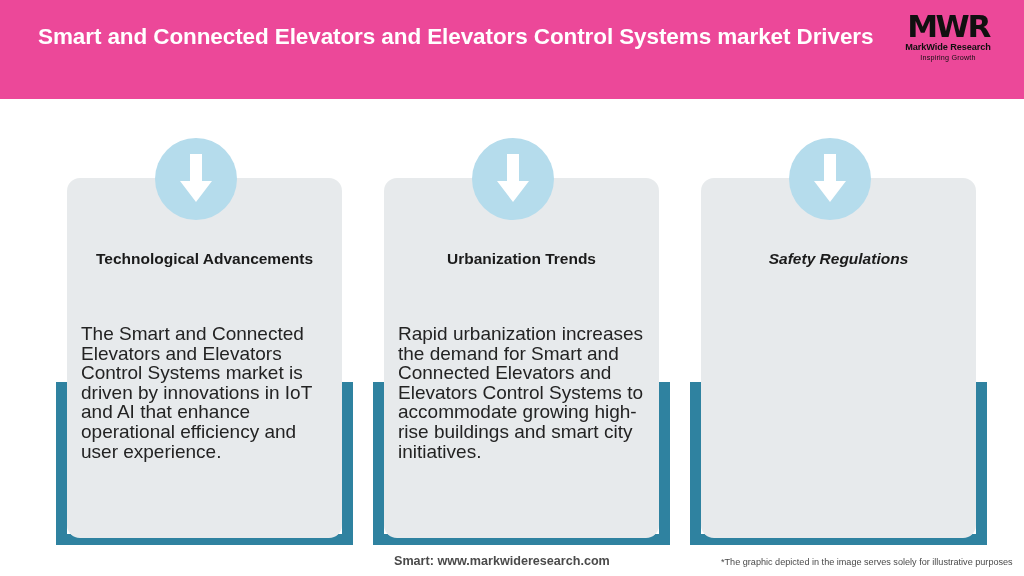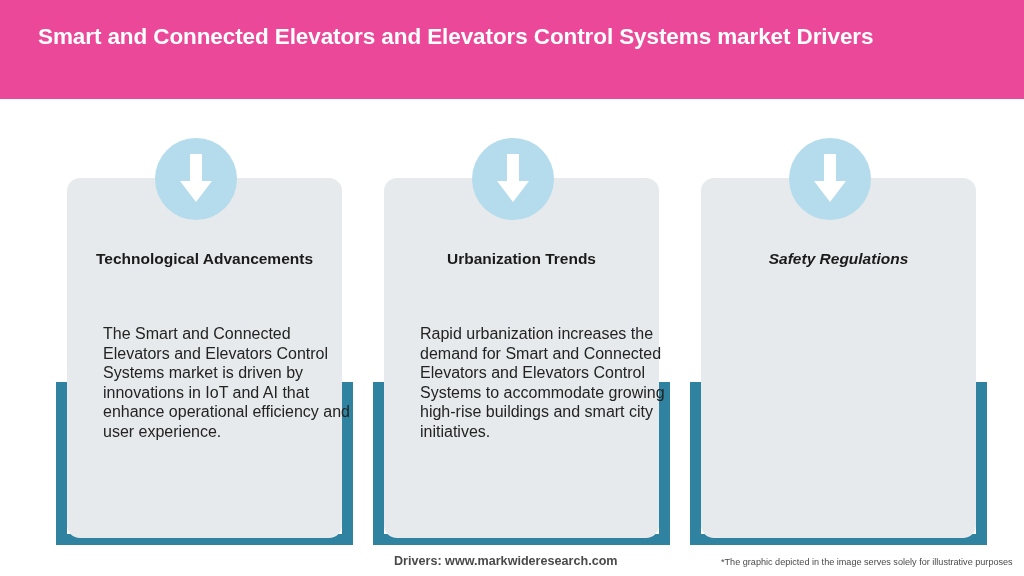--- a/index.html
+++ b/index.html
@@ -183,6 +183,11 @@
 <div id="header-band">
   <div id="page-title">Smart and Connected Elevators and Elevators Control Systems market Drivers</div>
 
+  <div id="logo">
+    <div id="logo-mark">MWR</div>
+    <div id="logo-name">MarkWide Research</div>
+    <div id="logo-tagline">Inspiring Growth</div>
+  </div>
 </div>
 
 <div id="cards-row">

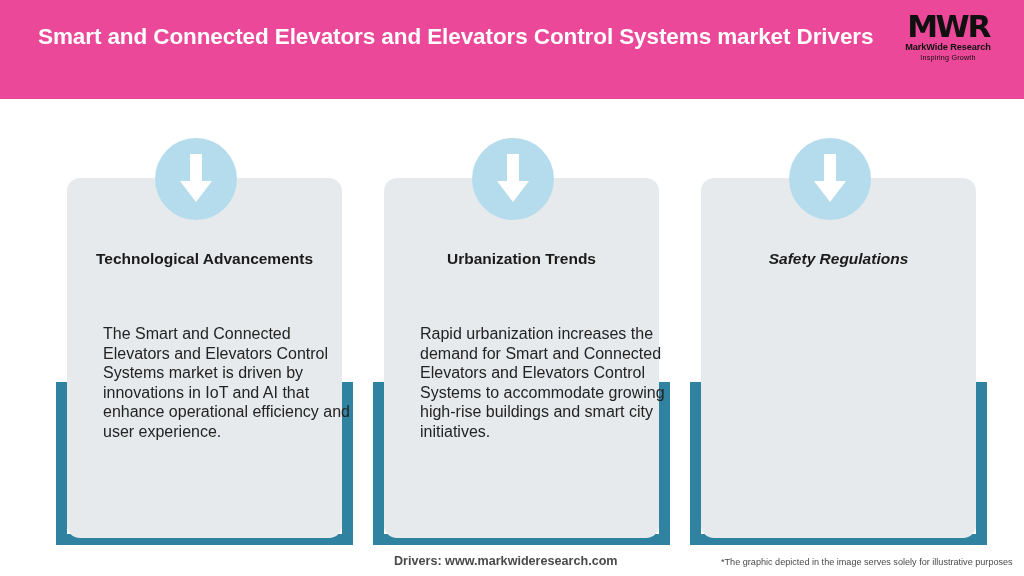--- a/index.html
+++ b/index.html
@@ -143,11 +143,10 @@
     left: 25px;
     top: 225px;
     width: 254px;
-    font-size: 16px;
+    font-size: 19px;
     color: #232323;
     line-height: 19.6px;
     text-align: left;
-    margin-left: 22px;
   }
 
   

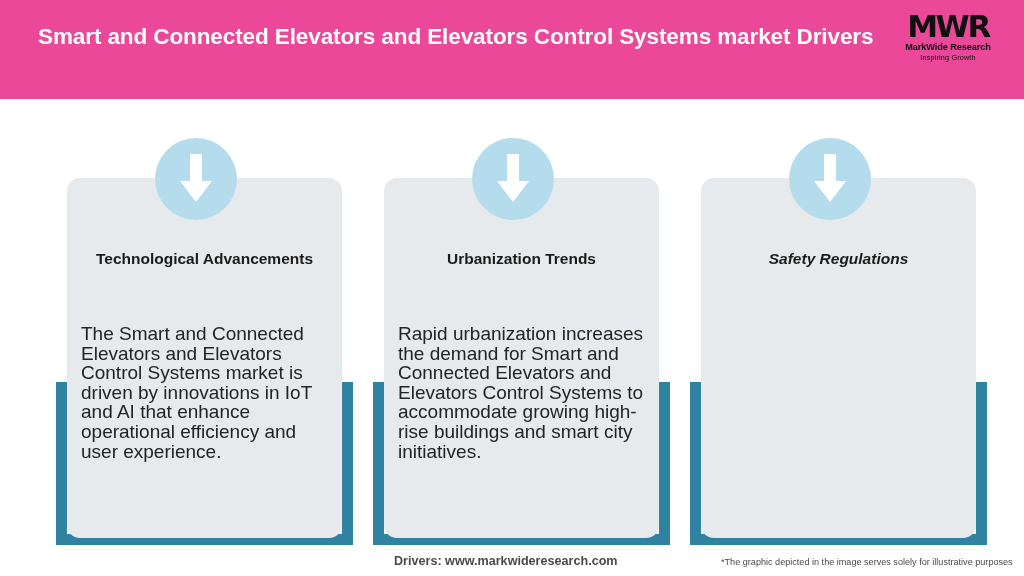--- a/index.html
+++ b/index.html
@@ -229,7 +229,7 @@
 </div>
 
 <div id="footer">
-  <div id="source-text">Drivers: www.markwideresearch.com</div>
+  <div id="source-text">Smart: www.markwideresearch.com</div>
   <div id="disclaimer-text">*The graphic depicted in the image serves solely for illustrative purposes</div>
 </div>
 

